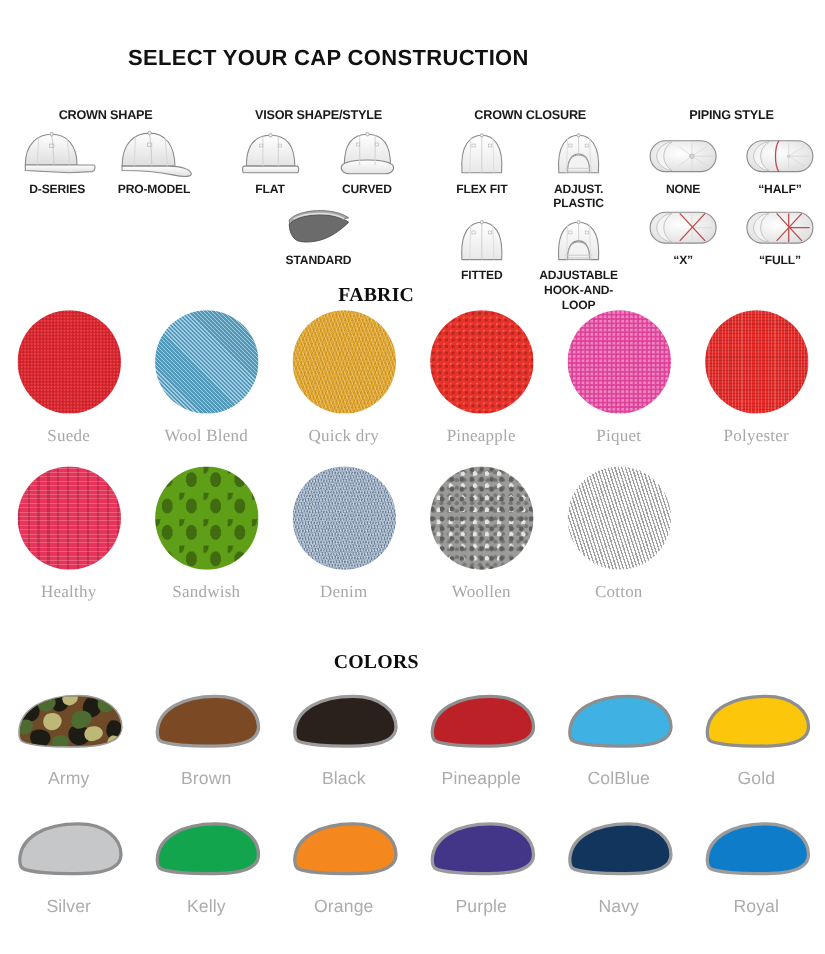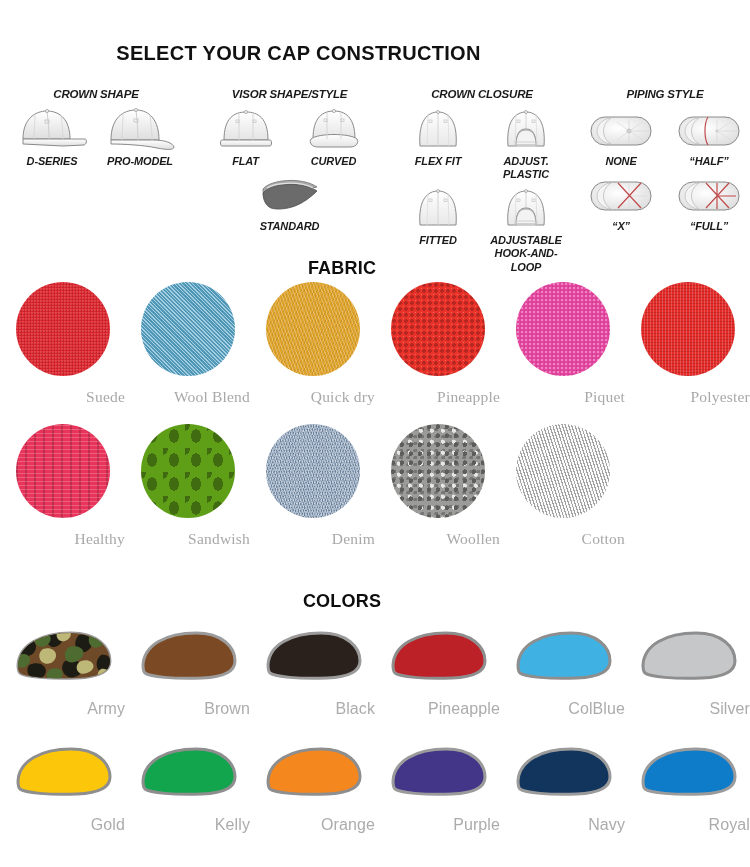--- a/index.html
+++ b/index.html
@@ -22,9 +22,8 @@
 
   
   .construction {
-    position: absolute; top: 88px; left: 0; width: 750px; height: 165px;
+    position: absolute; top: 99px; left: 0; width: 750px; height: 165px;
     display: flex;
-    font-style: italic;
   }
   .con-col { position: relative; flex: 1 1 0; }
   .con-col.c1 { flex: 0 0 192px; }

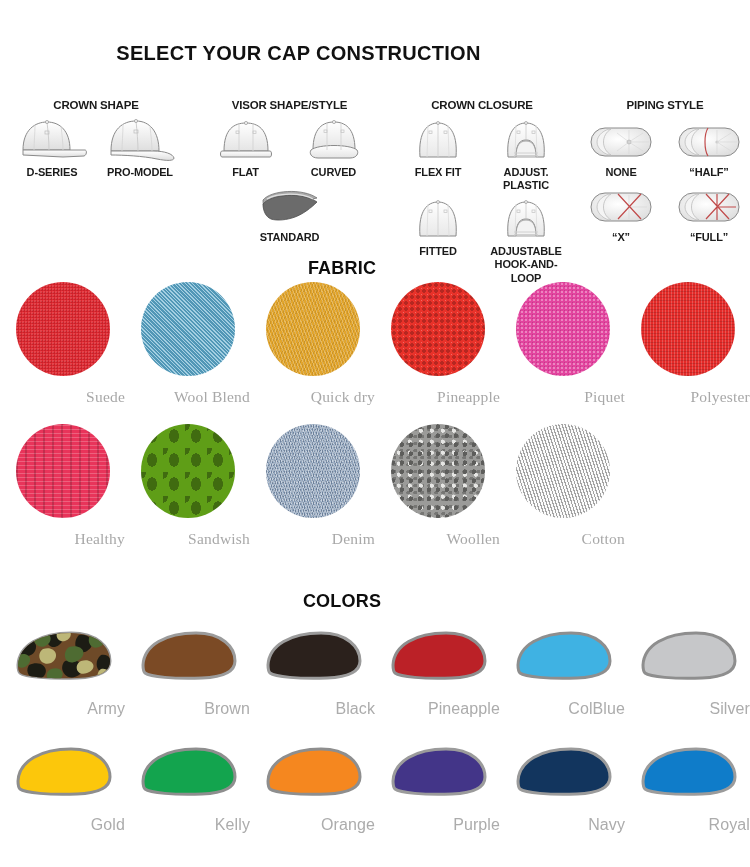--- a/index.html
+++ b/index.html
@@ -53,7 +53,7 @@
     position: absolute; width: 684px; text-align: center;
     font-size: 18px; font-weight: bold; color: #0d0d0d;
     letter-spacing: 0.2px;
-    font-family: Liberation Sans, sans-serif;
+    font-family: Liberation Serif, serif;
   }
   #fabric-head { top: 258px; }
   #colors-head { top: 591px; }

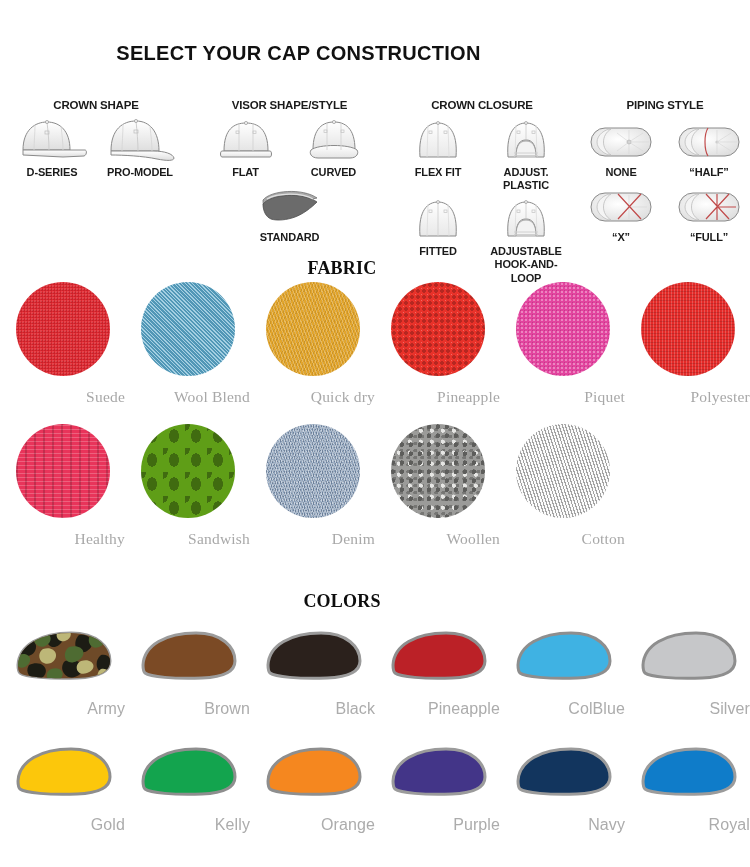--- a/index.html
+++ b/index.html
@@ -73,7 +73,6 @@
     margin-top: 12px; font-size: 15.5px; color: #a8a8a8;
     font-family: "Liberation Serif", serif;
     letter-spacing: 0.2px;
-    text-align: right;
   }
 
   

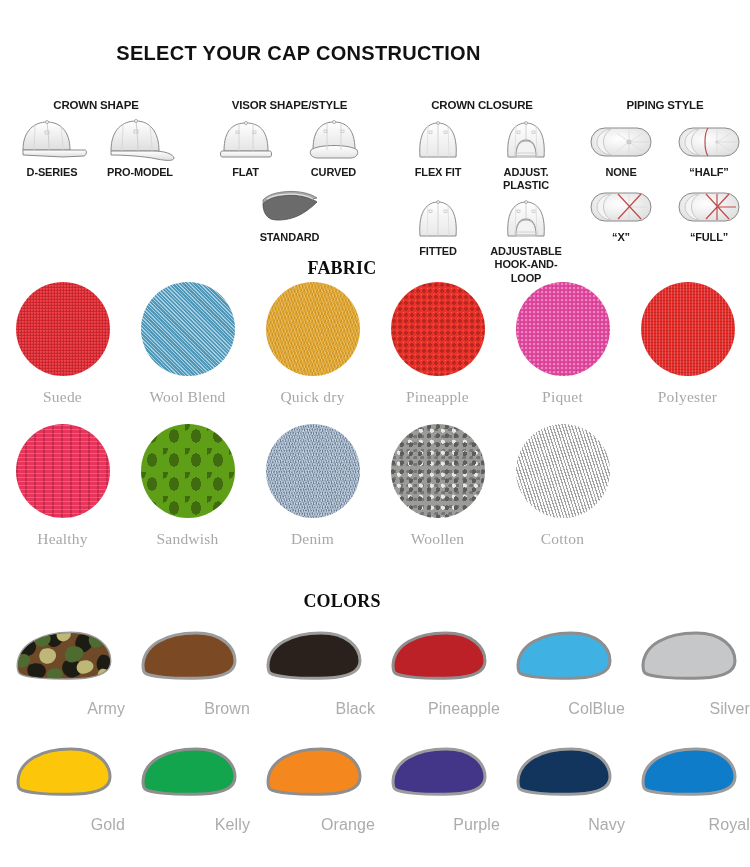--- a/index.html
+++ b/index.html
@@ -136,7 +136,7 @@
     display: grid; grid-template-columns: repeat(6, 125px);
     row-gap: 12px;
   }
-  .col-cell { text-align: right; }
+  .col-cell { text-align: center; }
   .visor-wrap { height: 84px; display: flex; align-items: center; justify-content: center; }
   .col-label {
     margin-top: 2px; font-size: 16px; color: #acacac;

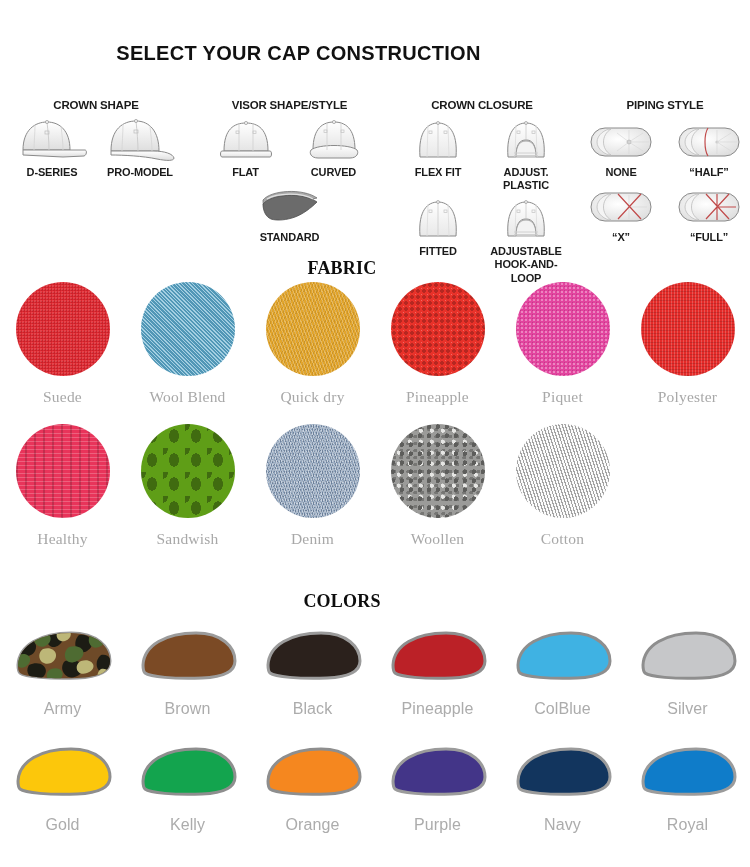--- a/index.html
+++ b/index.html
@@ -558,6 +558,15 @@
     <div class="col-cell">
       <div class="visor-wrap">
         <svg class="visor" width="108" height="62" viewBox="0 0 108 62">
+          <path d="M9 40 C10 20 32 8 62 8 C88 8 101 22 101 36 C101 46 92 52 68 53 C40 54 16 52 11 48 C9 46 9 43 9 40 Z" fill="#fcc70b" stroke="#8e8e8e" stroke-width="3"></path>
+        </svg>
+      </div>
+      <div class="col-label">Gold</div>
+    </div>
+
+    <div class="col-cell">
+      <div class="visor-wrap">
+        <svg class="visor" width="108" height="62" viewBox="0 0 108 62">
           <path d="M9 40 C10 20 32 8 62 8 C88 8 101 22 101 36 C101 46 92 52 68 53 C40 54 16 52 11 48 C9 46 9 43 9 40 Z" fill="#c6c7c9" stroke="#8e8e8e" stroke-width="3"></path>
         </svg>
       </div>
@@ -567,15 +576,6 @@
     <div class="col-cell">
       <div class="visor-wrap">
         <svg class="visor" width="108" height="62" viewBox="0 0 108 62">
-          <path d="M9 40 C10 20 32 8 62 8 C88 8 101 22 101 36 C101 46 92 52 68 53 C40 54 16 52 11 48 C9 46 9 43 9 40 Z" fill="#fcc70b" stroke="#8e8e8e" stroke-width="3"></path>
-        </svg>
-      </div>
-      <div class="col-label">Gold</div>
-    </div>
-
-    <div class="col-cell">
-      <div class="visor-wrap">
-        <svg class="visor" width="108" height="62" viewBox="0 0 108 62">
           <path d="M9 40 C10 20 32 8 62 8 C88 8 101 22 101 36 C101 46 92 52 68 53 C40 54 16 52 11 48 C9 46 9 43 9 40 Z" fill="#13a44e" stroke="#8e8e8e" stroke-width="3"></path>
         </svg>
       </div>

